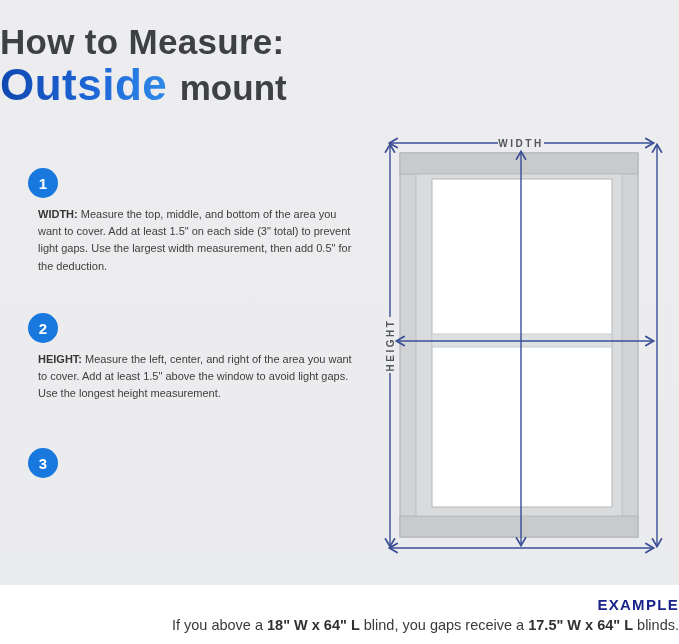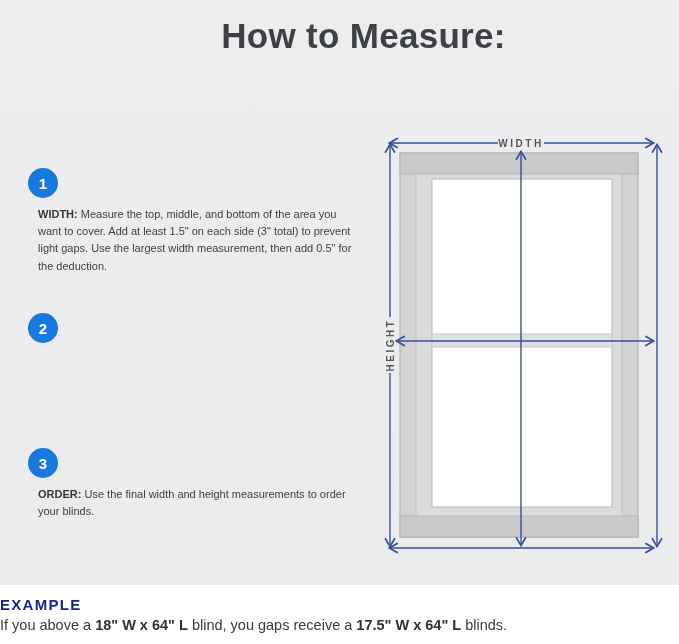--- a/index.html
+++ b/index.html
@@ -12,7 +12,7 @@
   }
 
   
-  .header{ position:absolute; top:16px; left:0; width:100%; text-align:center;padding-left:48px; }
+  .header{ position:absolute; top:22px; left:0; width:100%; text-align:left; }
   .title-line1{
     font-size:35px; line-height:40px; font-weight:700; color:#3e4143; letter-spacing:.3px;
   }

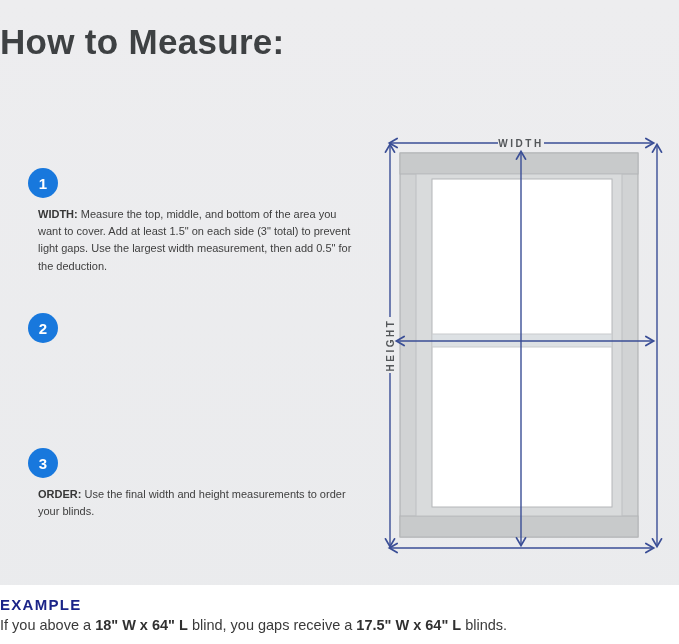--- a/index.html
+++ b/index.html
@@ -65,6 +65,10 @@
 
   <div class="header">
     <div class="title-line1">How to Measure:</div>
+    <div class="title-line2">
+      <span class="title-highlight">Outside</span>
+      <span class="title-suffix">mount</span>
+    </div>
   </div>
 
   <div class="step step-1">

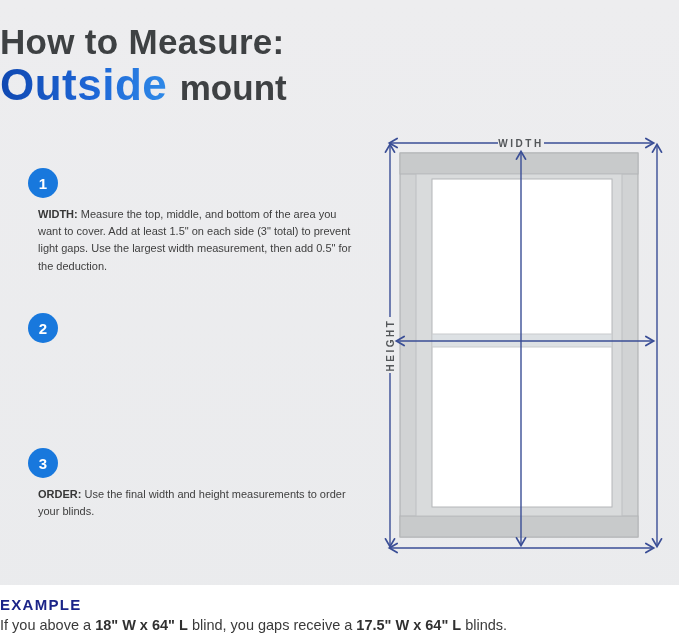--- a/index.html
+++ b/index.html
@@ -82,6 +82,7 @@
     <div class="badge">
       <span>2</span>
     </div>
+    <p><strong>HEIGHT:</strong> <span>Measure the left, center, and right of the area you want to cover. Add at least 1.5" above the window to avoid light gaps. Use the longest height measurement.</span></p>
   </div>
 
   <div class="step step-3">

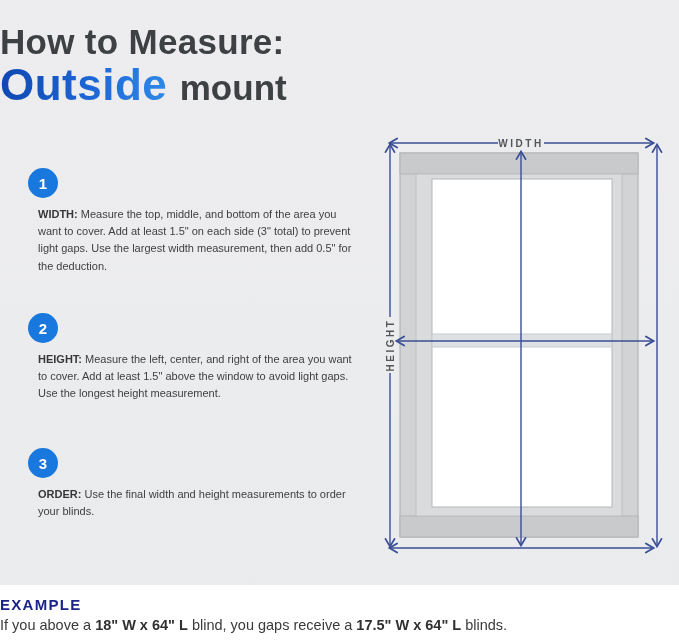--- a/index.html
+++ b/index.html
@@ -89,7 +89,6 @@
     <div class="badge">
       <span>3</span>
     </div>
-    <p><strong>ORDER:</strong> <span>Use the final width and height measurements to order your blinds.</span></p>
   </div>
 
   <svg class="diagram" viewBox="0 0 679 644" aria-hidden="true">

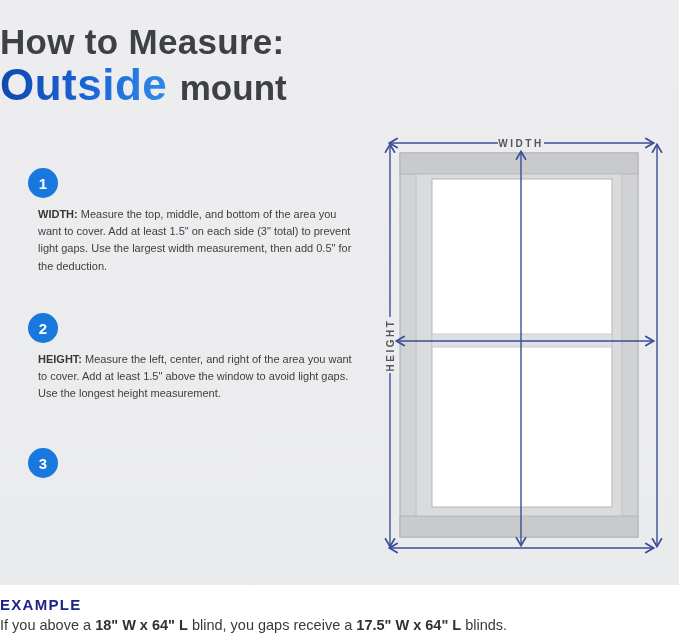--- a/index.html
+++ b/index.html
@@ -50,7 +50,7 @@
   
   .example{
     position:absolute; left:0; top:585px; width:679px; height:59px;
-    background:#ffffff; text-align:left; padding-top:11px;
+    background:#ffffff; text-align:right; padding-top:11px;
   }
   .example-heading{
     font-size:15px; font-weight:700; letter-spacing:1.3px; color:#1b2488; margin-bottom:4px;

